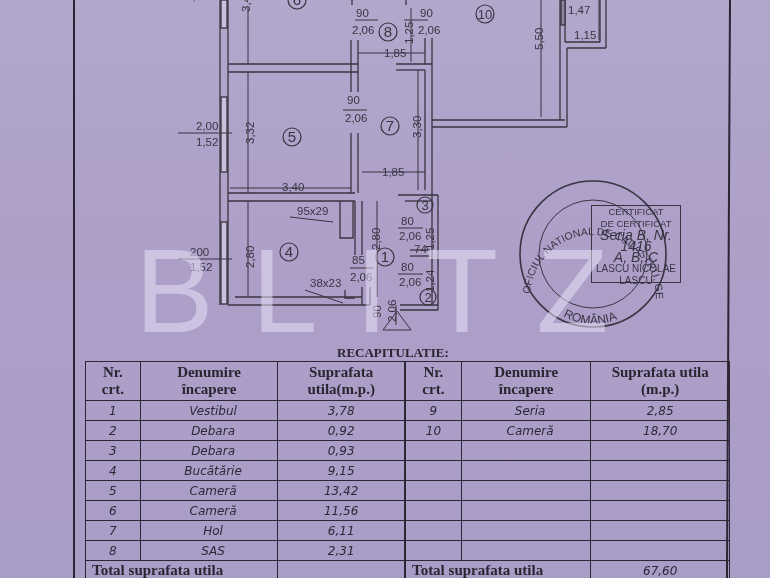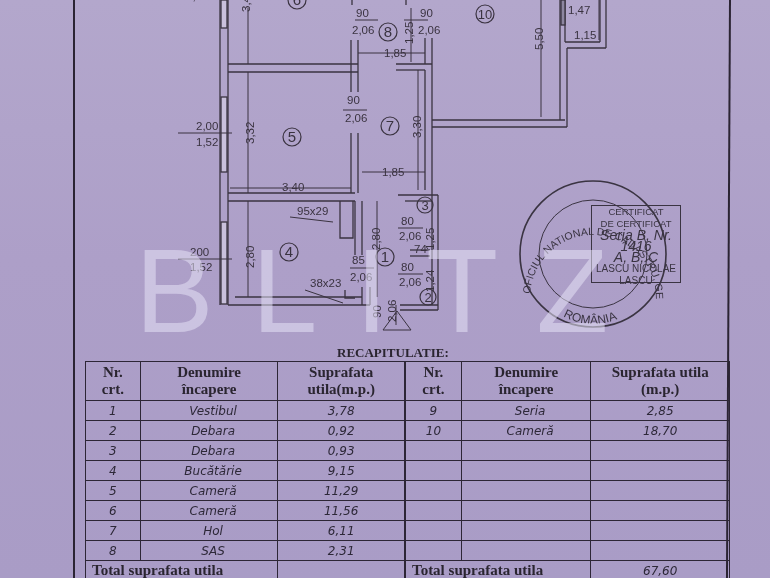--- a/index.html
+++ b/index.html
@@ -267,7 +267,7 @@
   <tr>
         <td class="hand c">5</td>
         <td class="hand l">Cameră</td>
-        <td class="hand c">11,29</td>
+        <td class="hand c">13,42</td>
       </tr>
   <tr>
         <td class="hand c">6</td>

